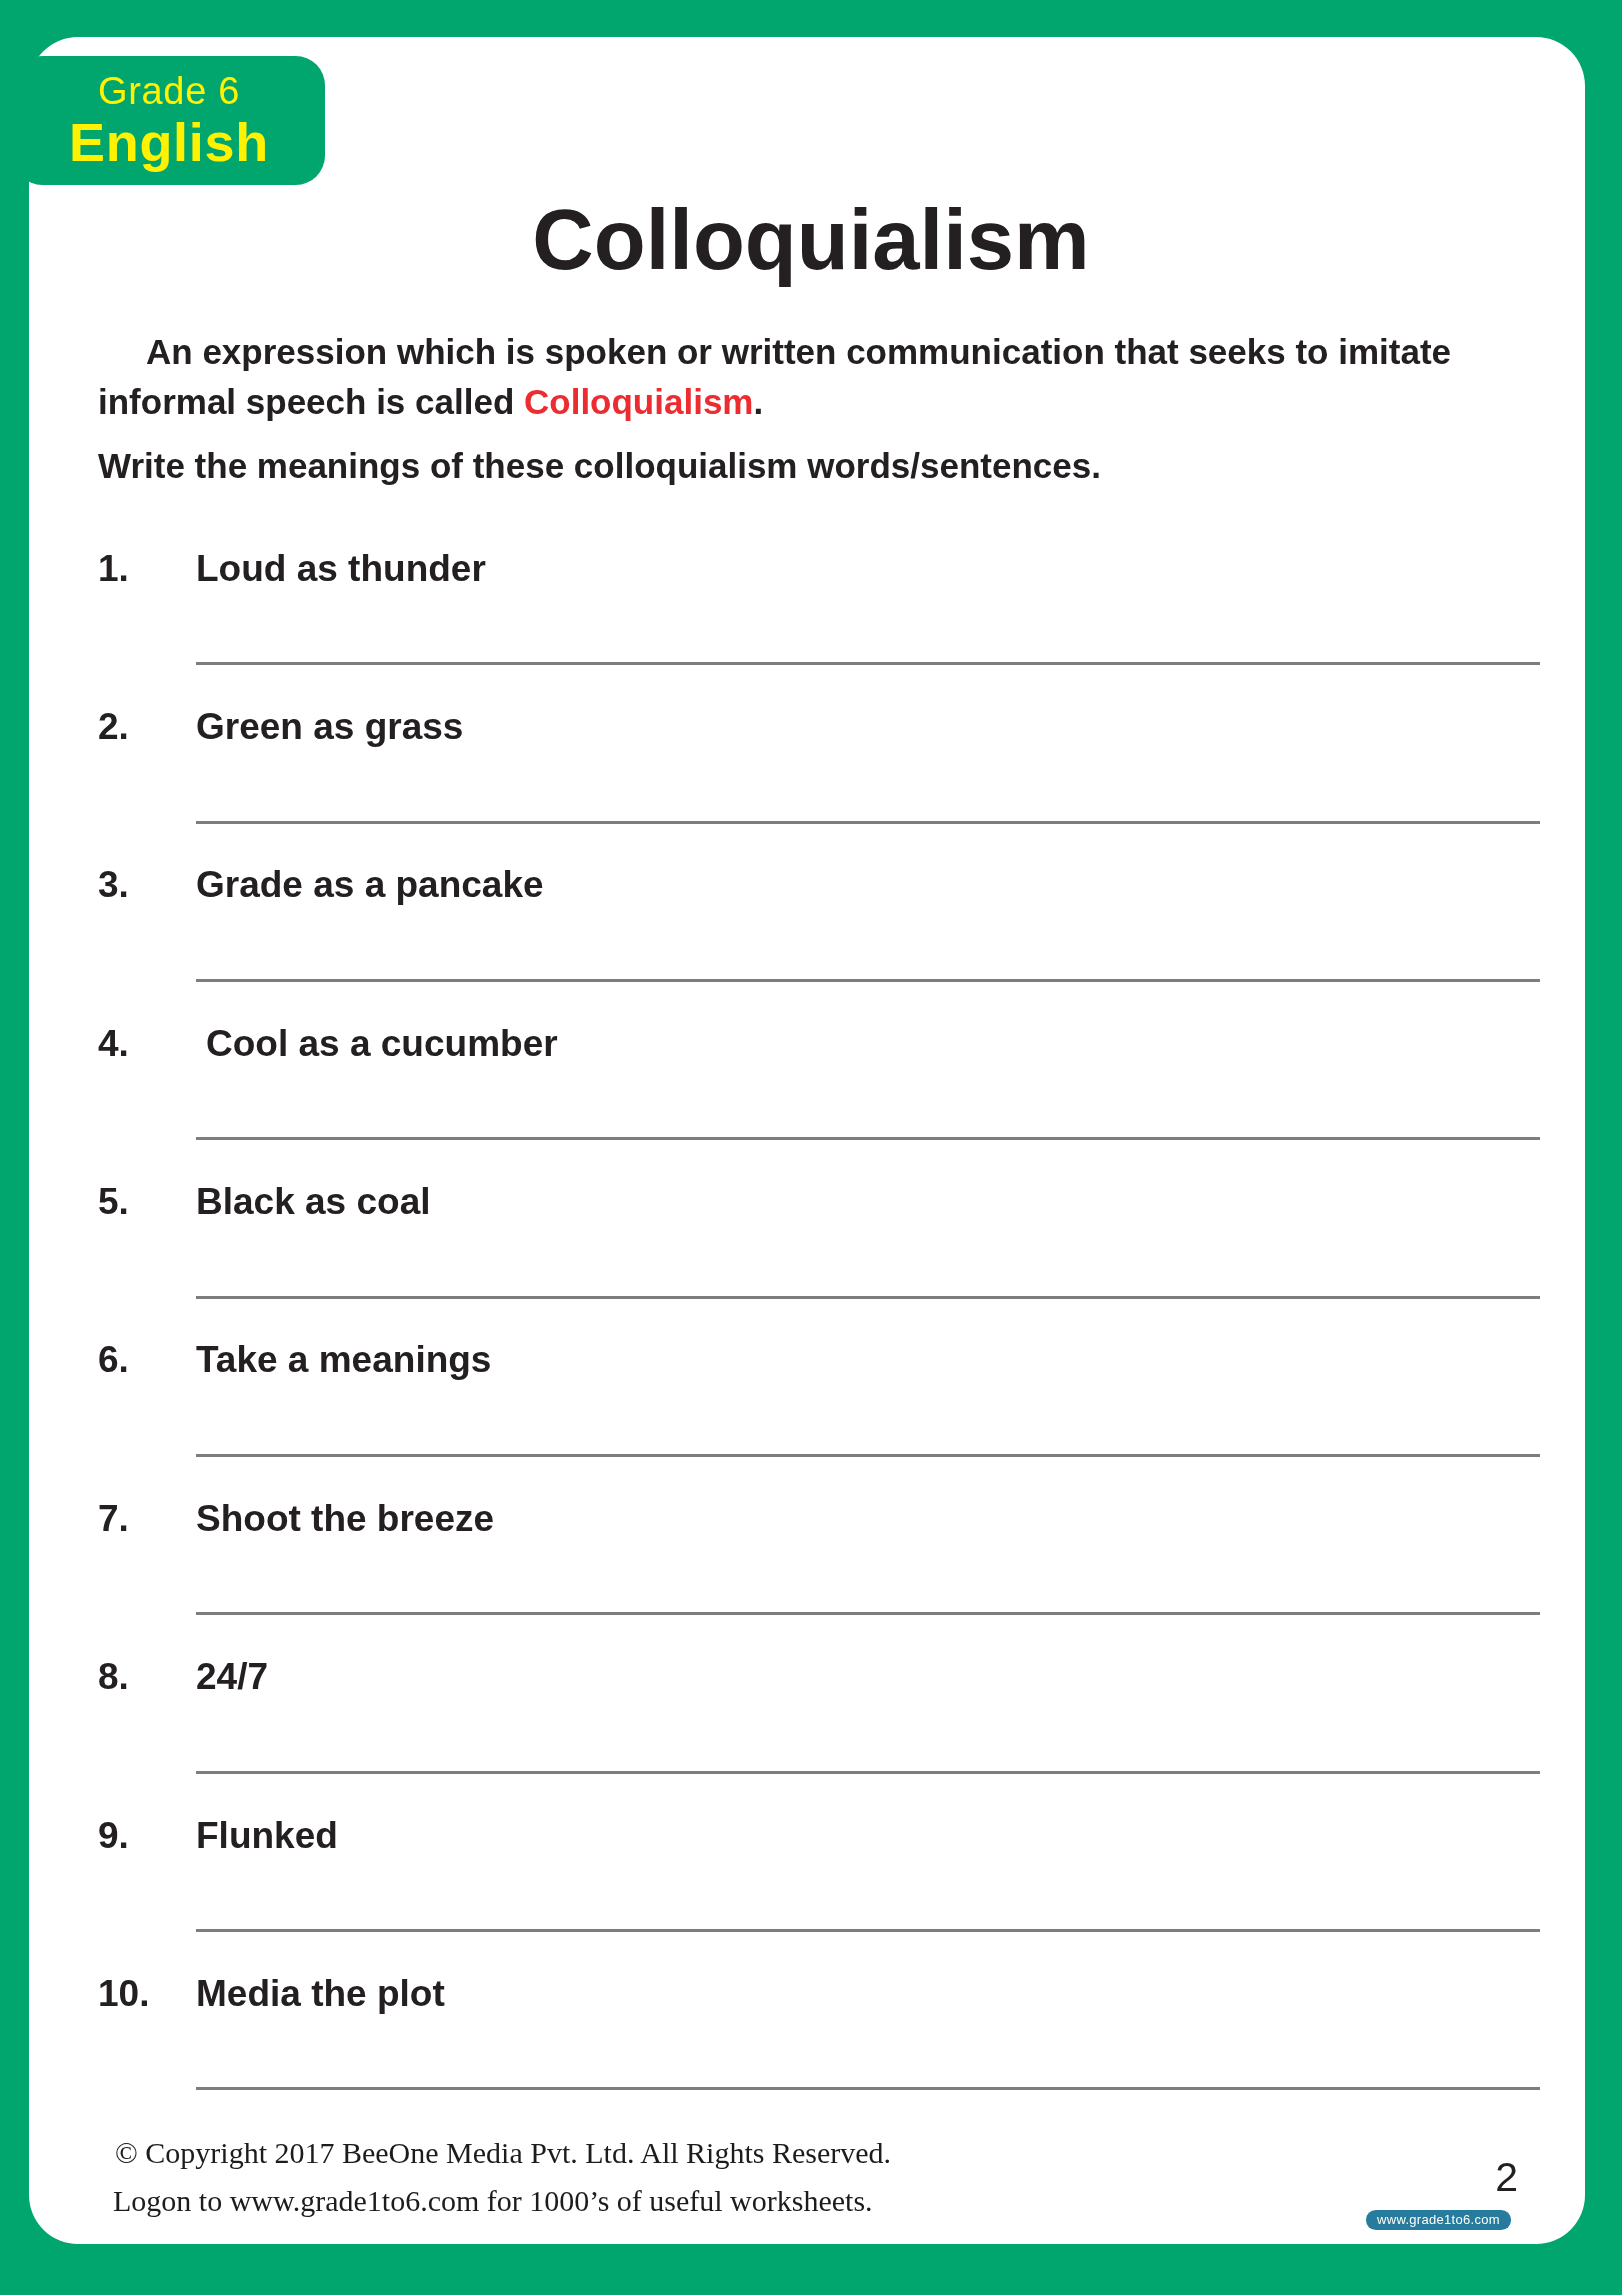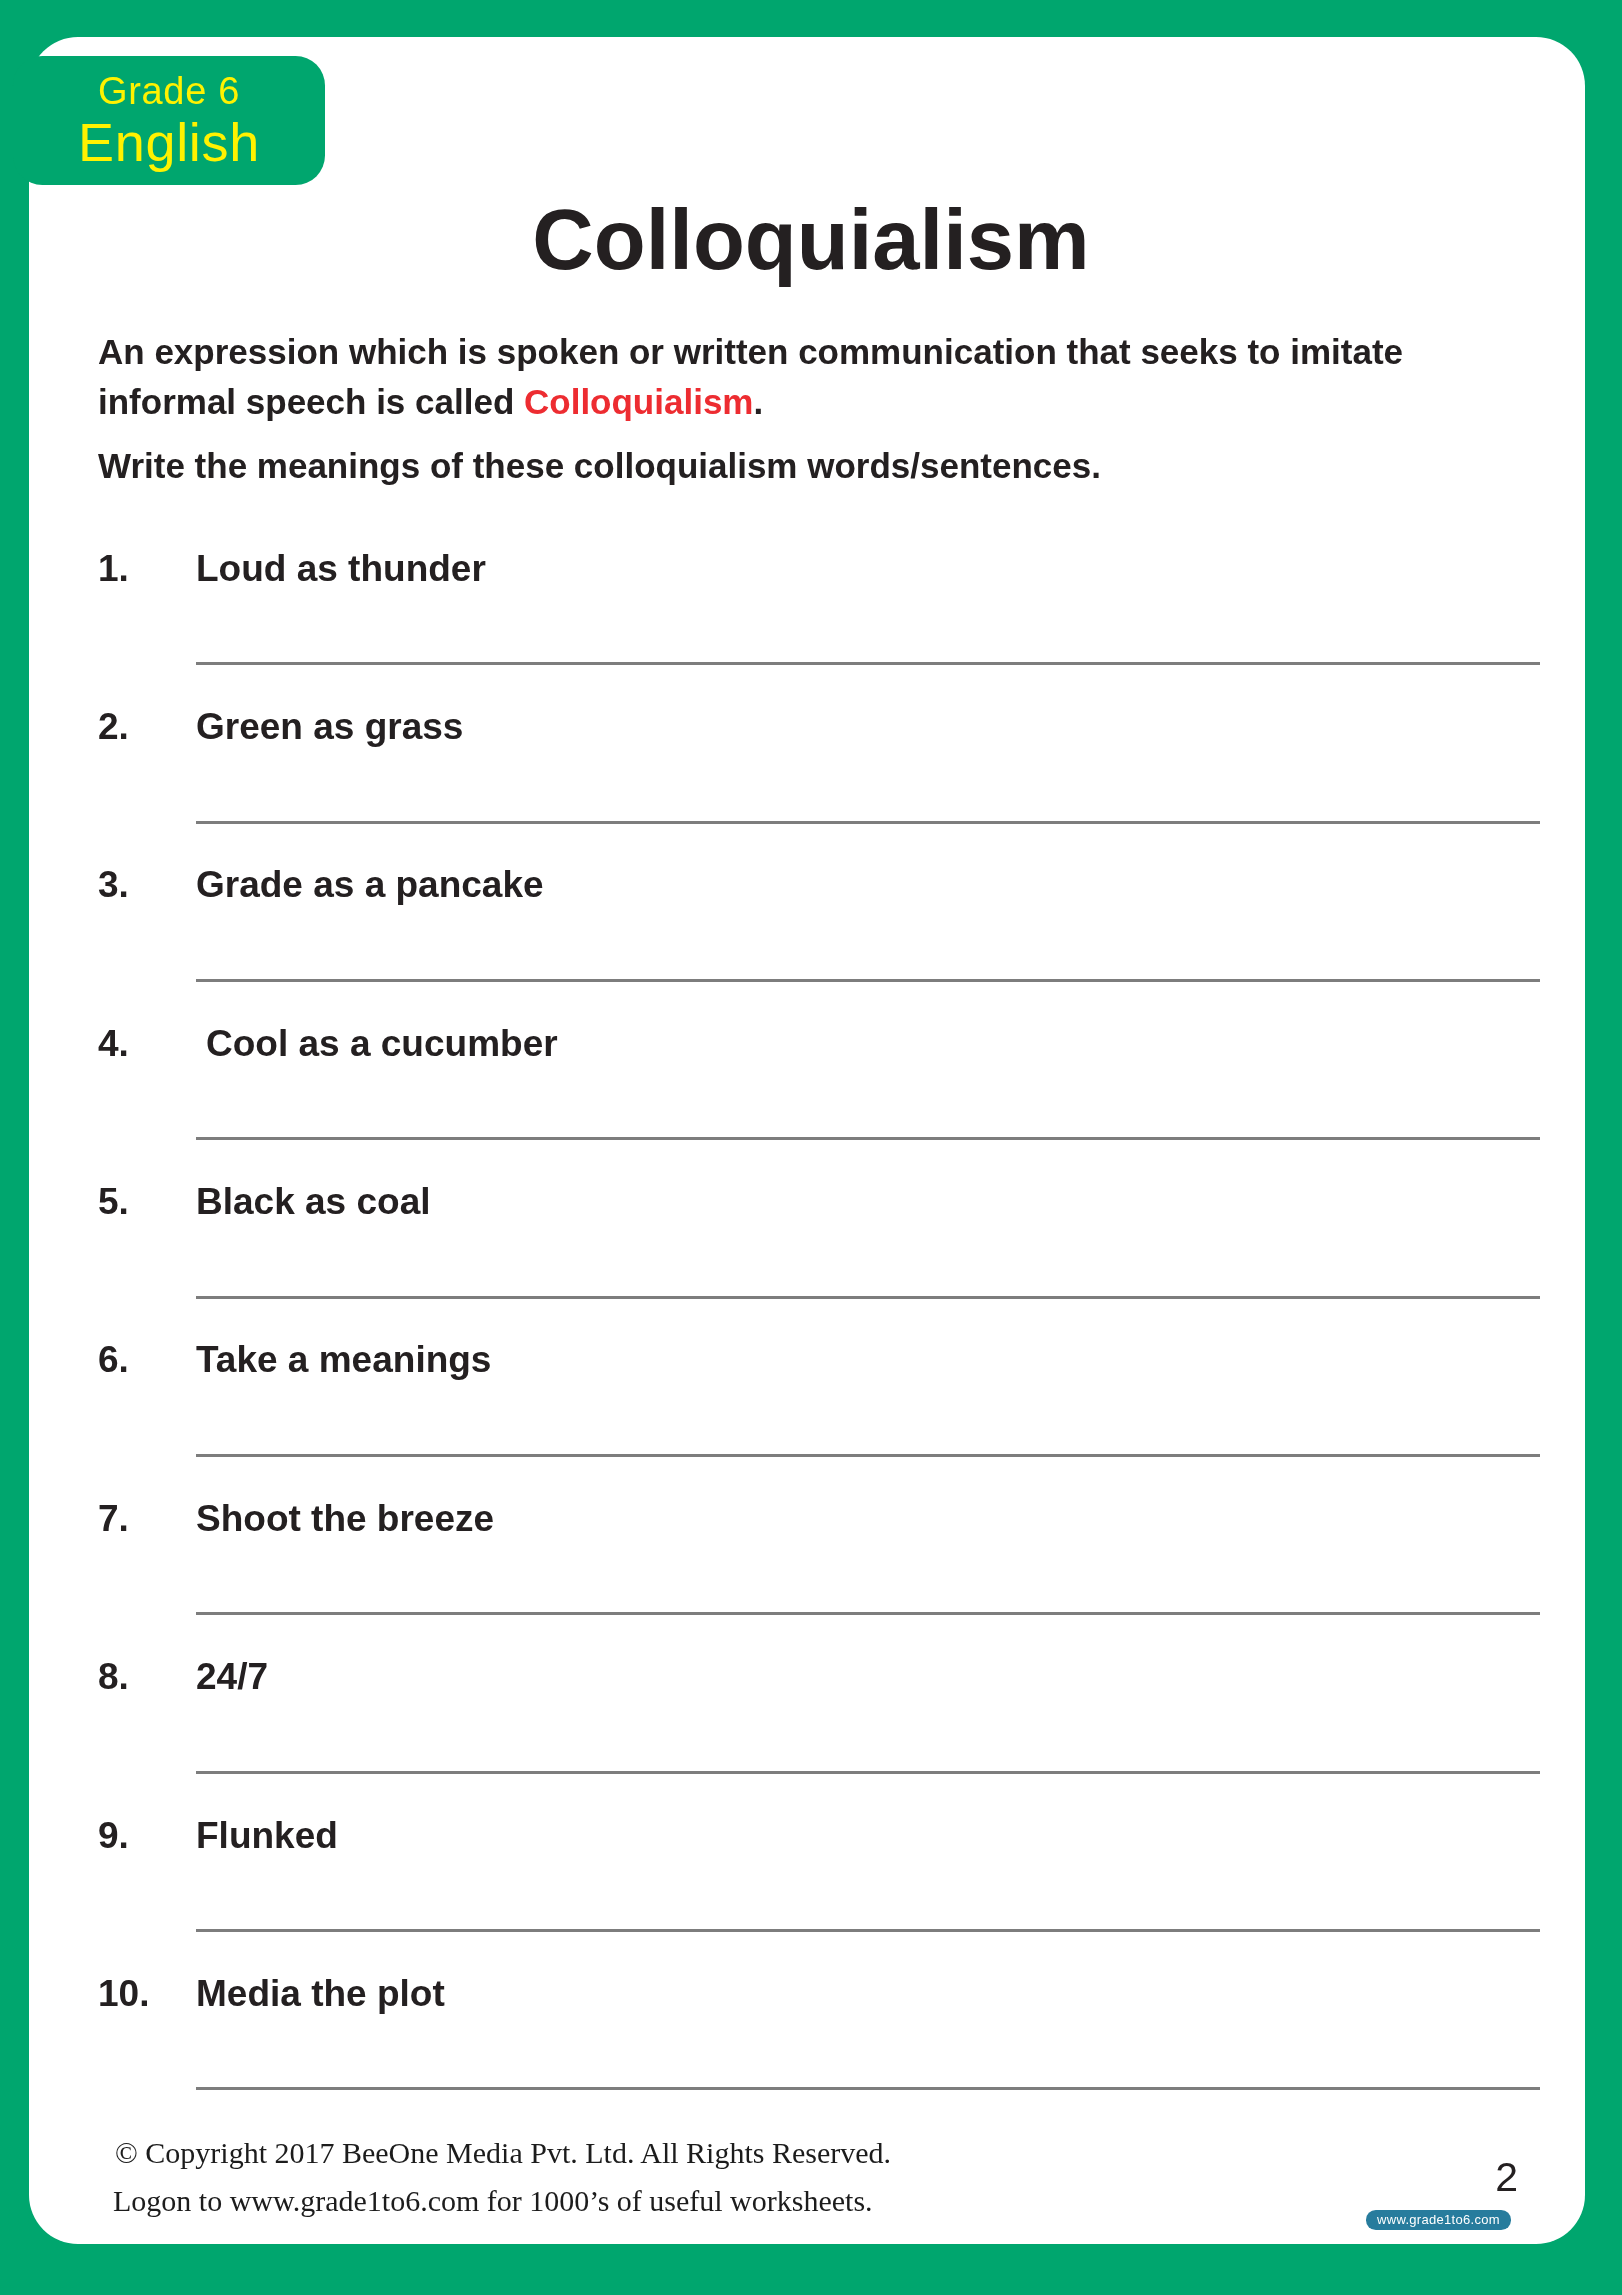--- a/index.html
+++ b/index.html
@@ -36,7 +36,7 @@
   }
   .grade-badge .subject-line {
     color: #fff200;
-    font-size: 54px; font-weight: 400;
+    font-size: 54px; font-weight: 700;
     line-height: 1.1;
     letter-spacing: 0.7px;
   }

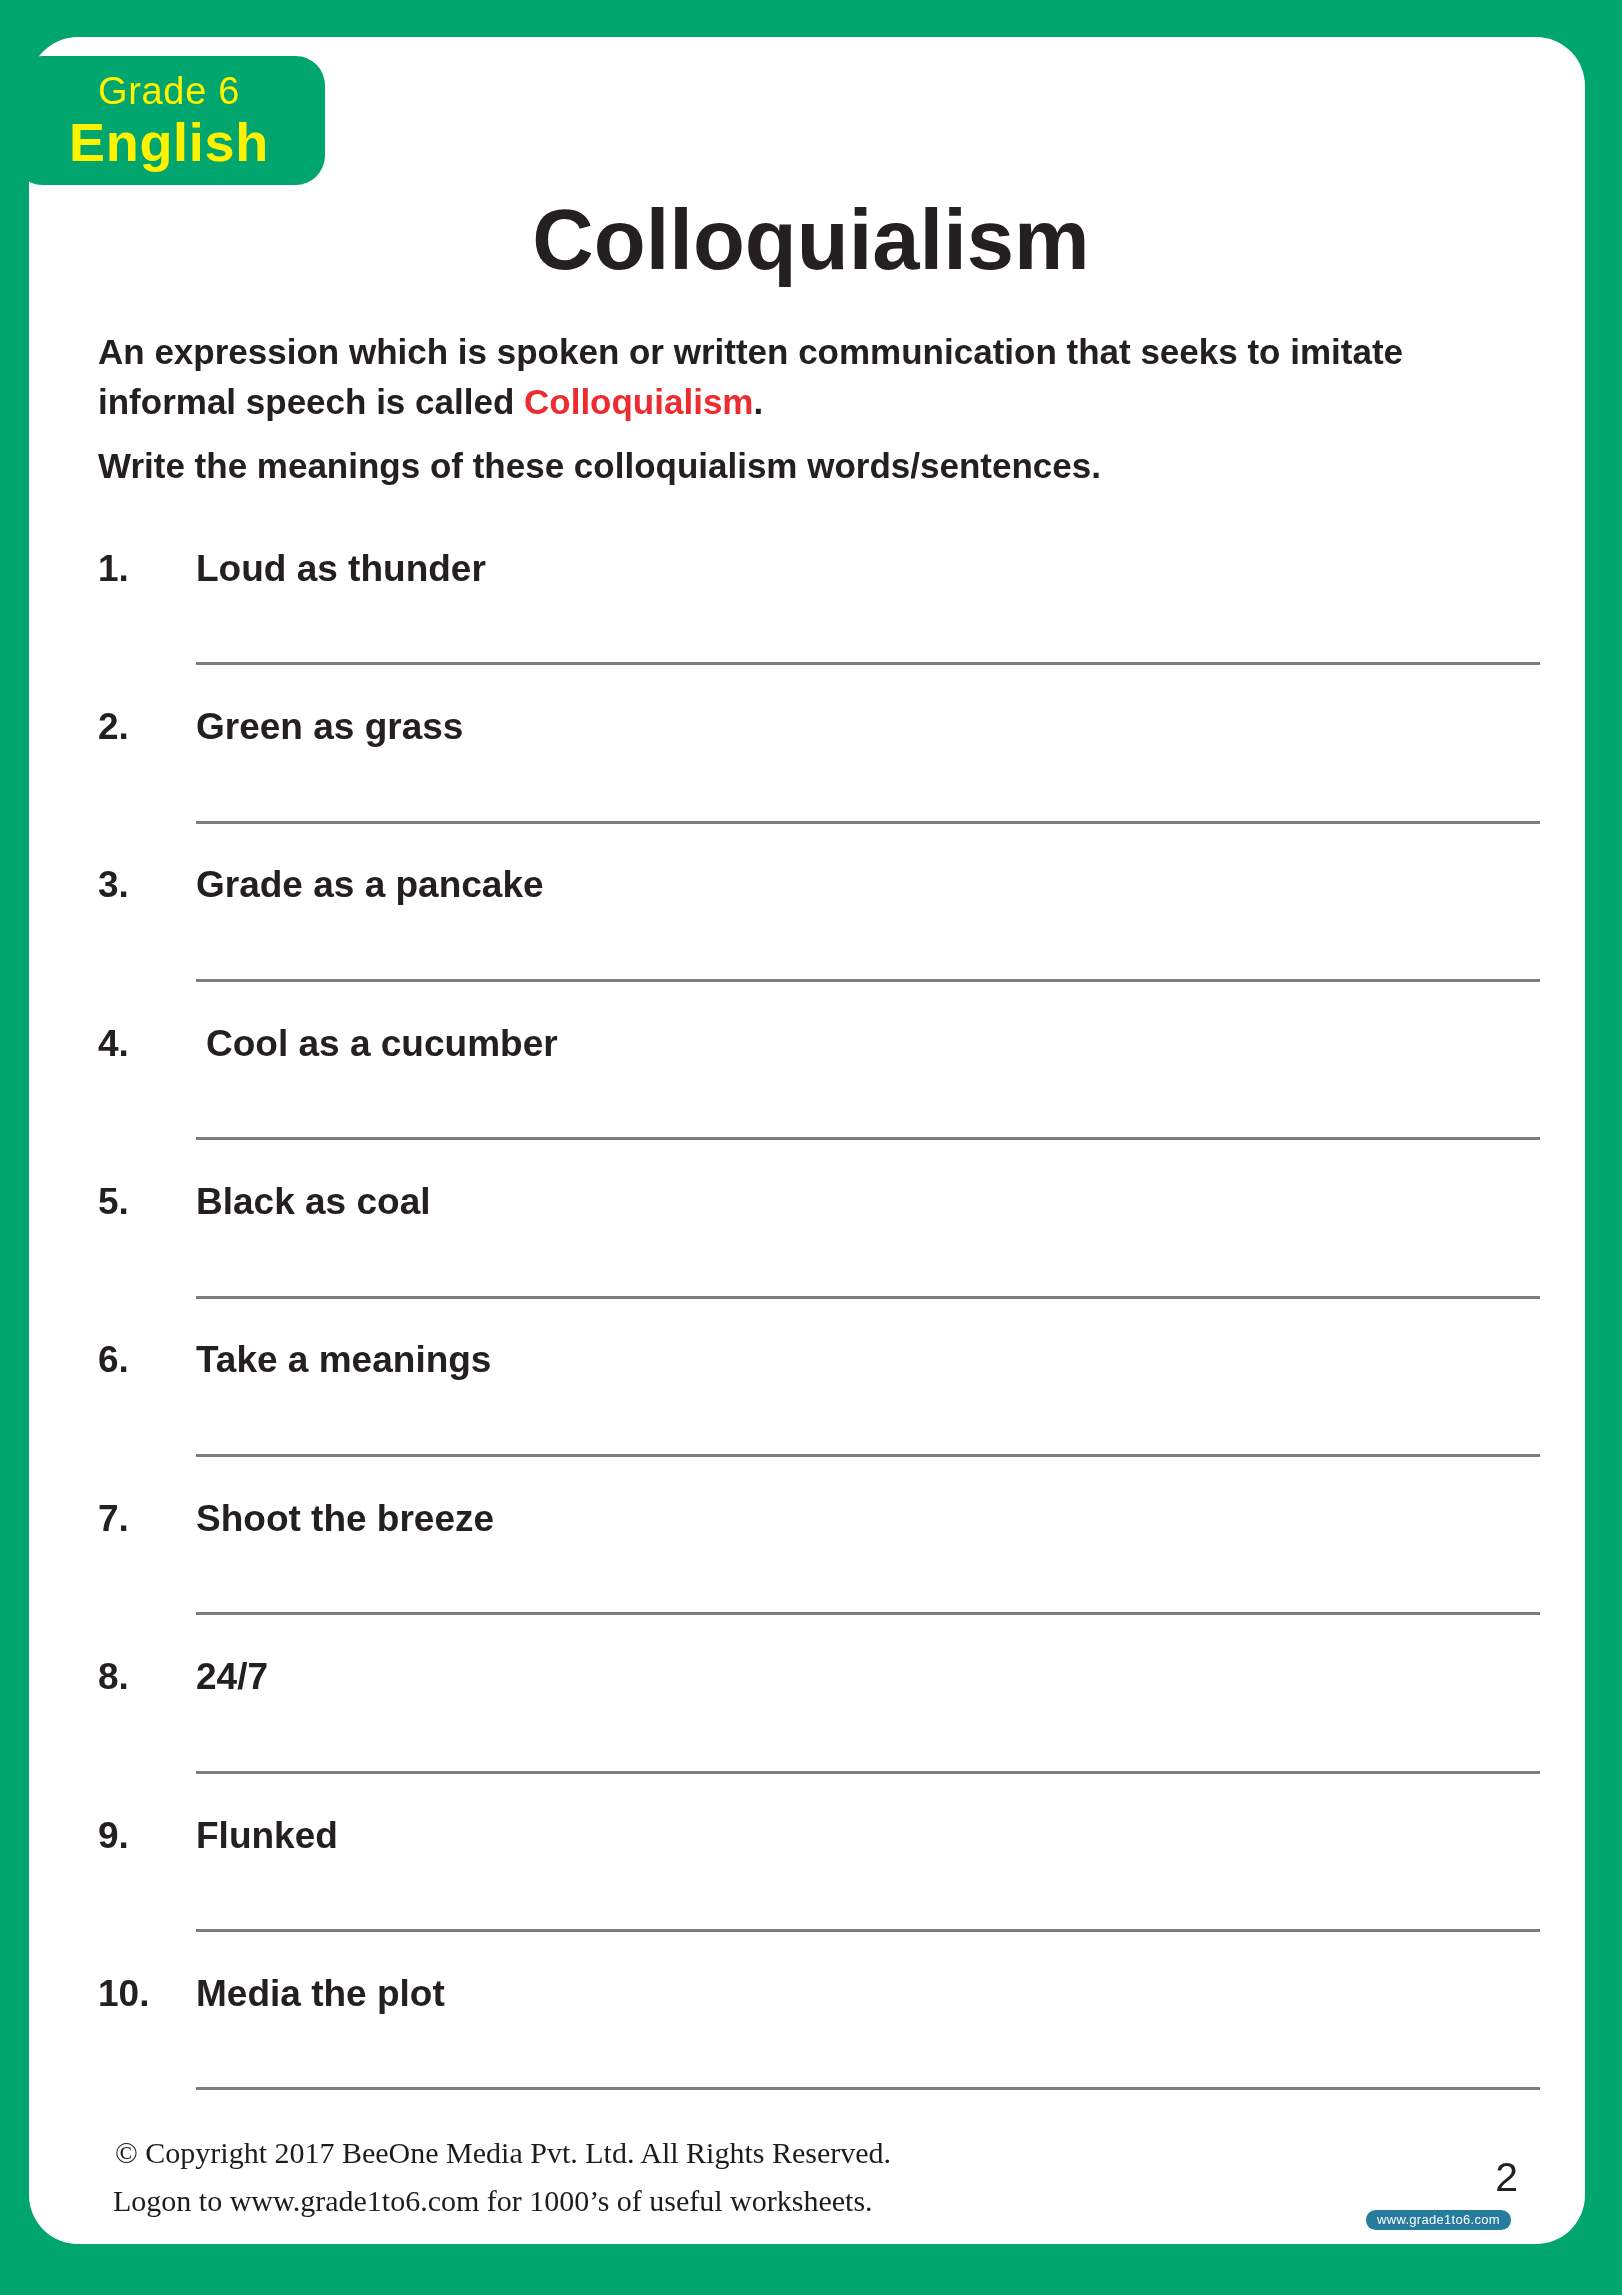--- a/index.html
+++ b/index.html
@@ -113,7 +113,7 @@
 
 <div class="worksheet-title">Colloquialism</div>
 
-<div class="intro-line" style="top:334px;">An expression which is spoken or written communication that seeks to imitate</div>
+<div class="intro-line" style="top:334px;margin-left:48px;">An expression which is spoken or written communication that seeks to imitate</div>
 <div class="intro-line" style="top:384px;"><span>informal speech is called </span><span class="highlight">Colloquialism</span><span>.</span></div>
 <div class="intro-line" style="top:448px;">Write the meanings of these colloquialism words/sentences.</div>
 

